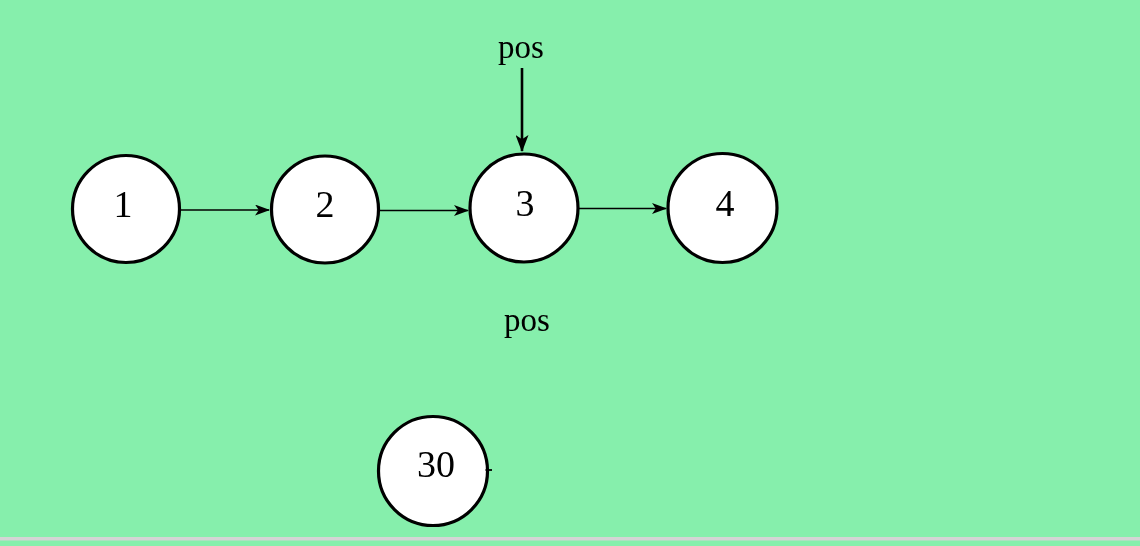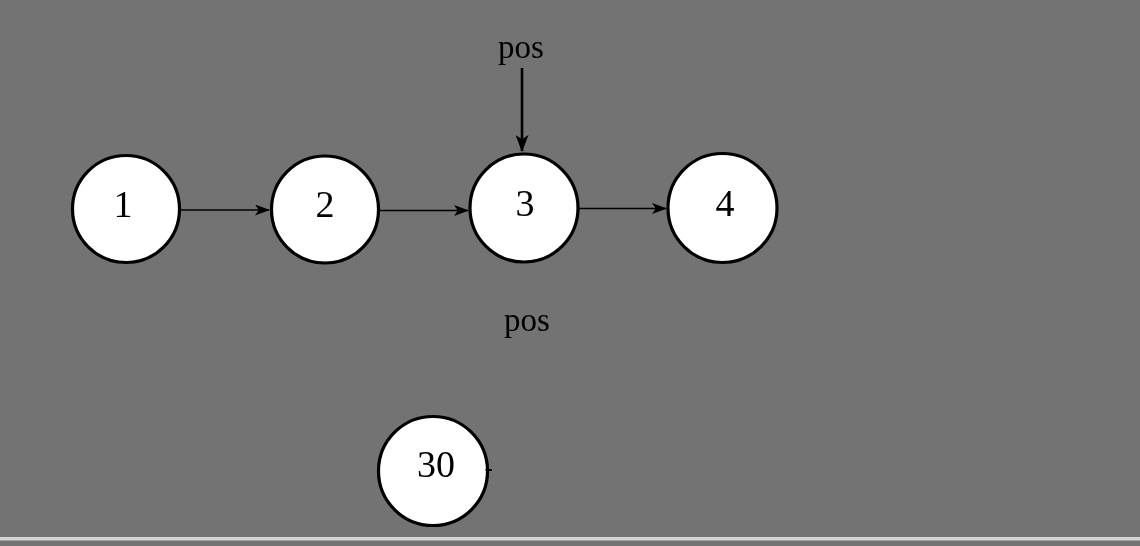--- a/index.html
+++ b/index.html
@@ -11,7 +11,7 @@
     position: relative;
     width: 1140px;
     height: 546px;
-    background: #737373;
+    background: #86efac;
     overflow: hidden;
   }
   svg.diagram {

